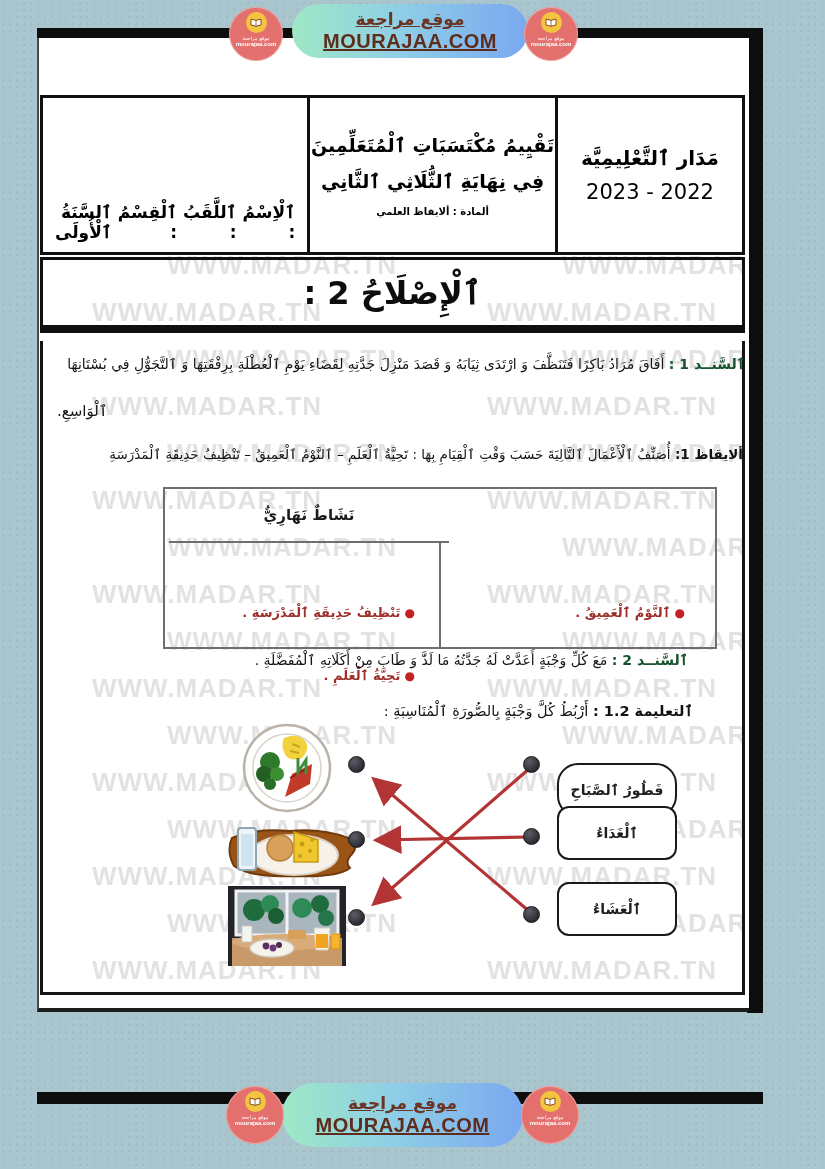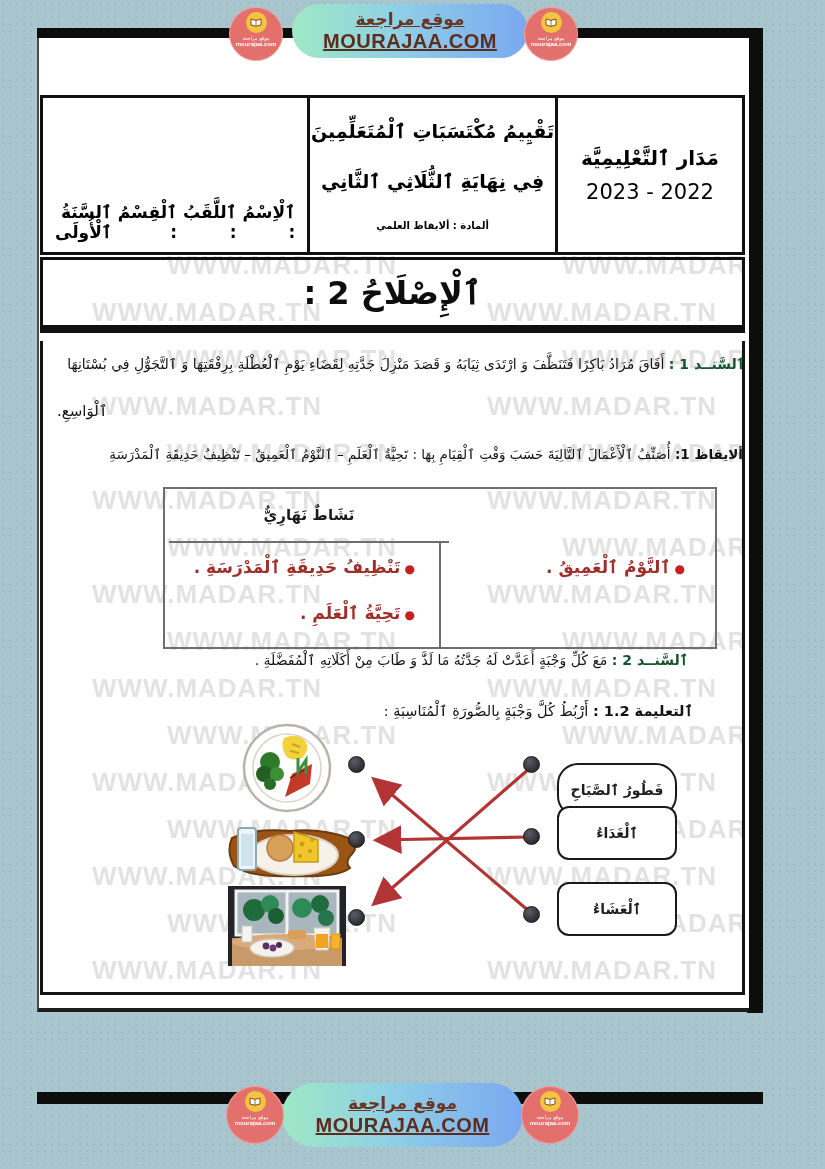--- a/index.html
+++ b/index.html
@@ -49,7 +49,7 @@
   .hdr .cell{box-sizing:border-box;}
   .c-school{width:200px;display:flex;flex-direction:column;align-items:center;justify-content:center;gap:10px;}
   .c-exam{width:272px;border-right:3px solid #101010;border-left:3px solid #101010;
-          display:flex;flex-direction:column;align-items:center;justify-content:center;gap:28px;}
+          display:flex;flex-direction:column;align-items:center;justify-content:center;gap:14px;}
   .c-student{flex:1;display:flex;flex-direction:row;justify-content:space-around;padding:10px 12px;direction:rtl;}
   .school-name{font-size:20px;font-weight:600;direction:rtl;}
   .school-year{font-size:21px;direction:rtl;}

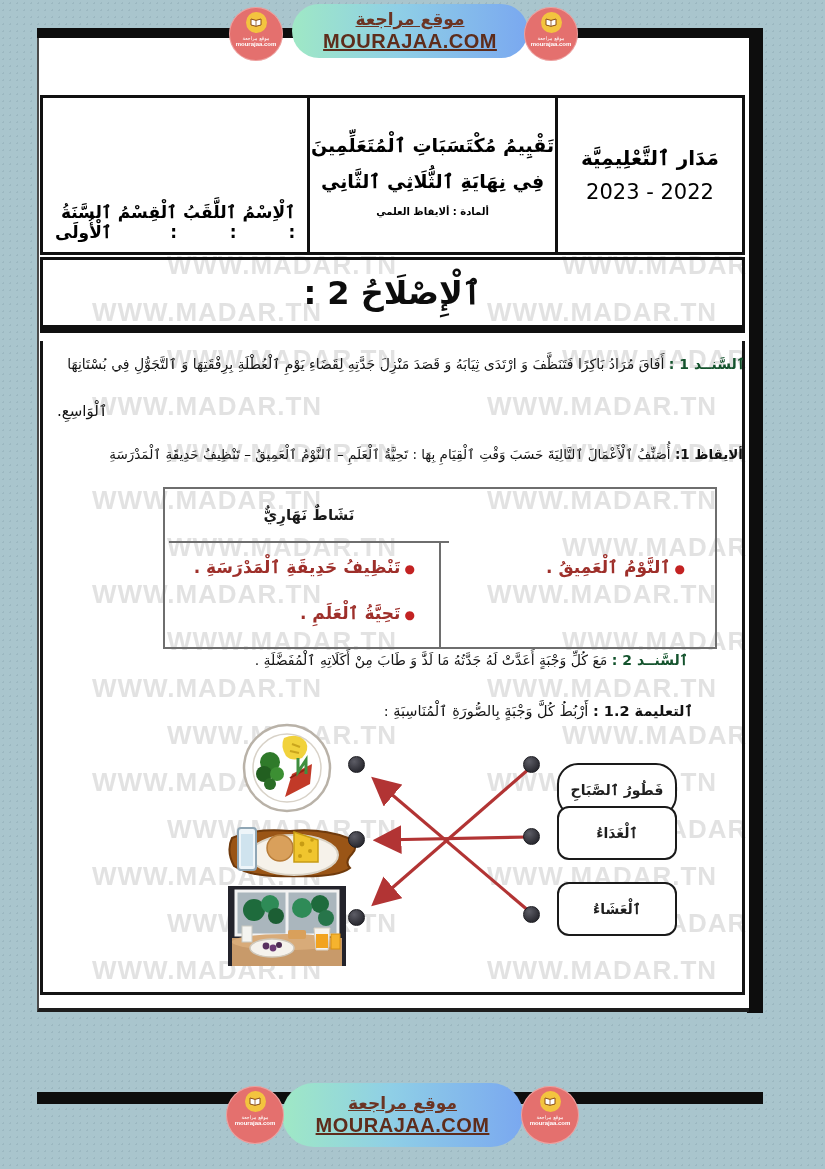--- a/index.html
+++ b/index.html
@@ -80,7 +80,7 @@
   .td-night{right:8px;top:54px;width:268px;bottom:0;border-left:2px solid #6e6e6e;padding:14px 22px 0 0;}
   .td-day{left:0;top:54px;width:280px;bottom:0;padding:14px 30px 0 0;}
   .th-txt{display:flex;align-items:center;justify-content:center;height:100%;font-size:15px;font-weight:bold;color:#1a1a1a;}
-  .ans{color:#9e2f2a;font-weight:bold;font-size:17px;margin-bottom:26px;direction:rtl;}
+  .ans{color:#9e2f2a;font-weight:bold;font-size:13px;margin-bottom:26px;direction:rtl;margin-top:48px;}
   .ans::before{content:"● ";color:#c32222;font-size:12px;}
 
   

